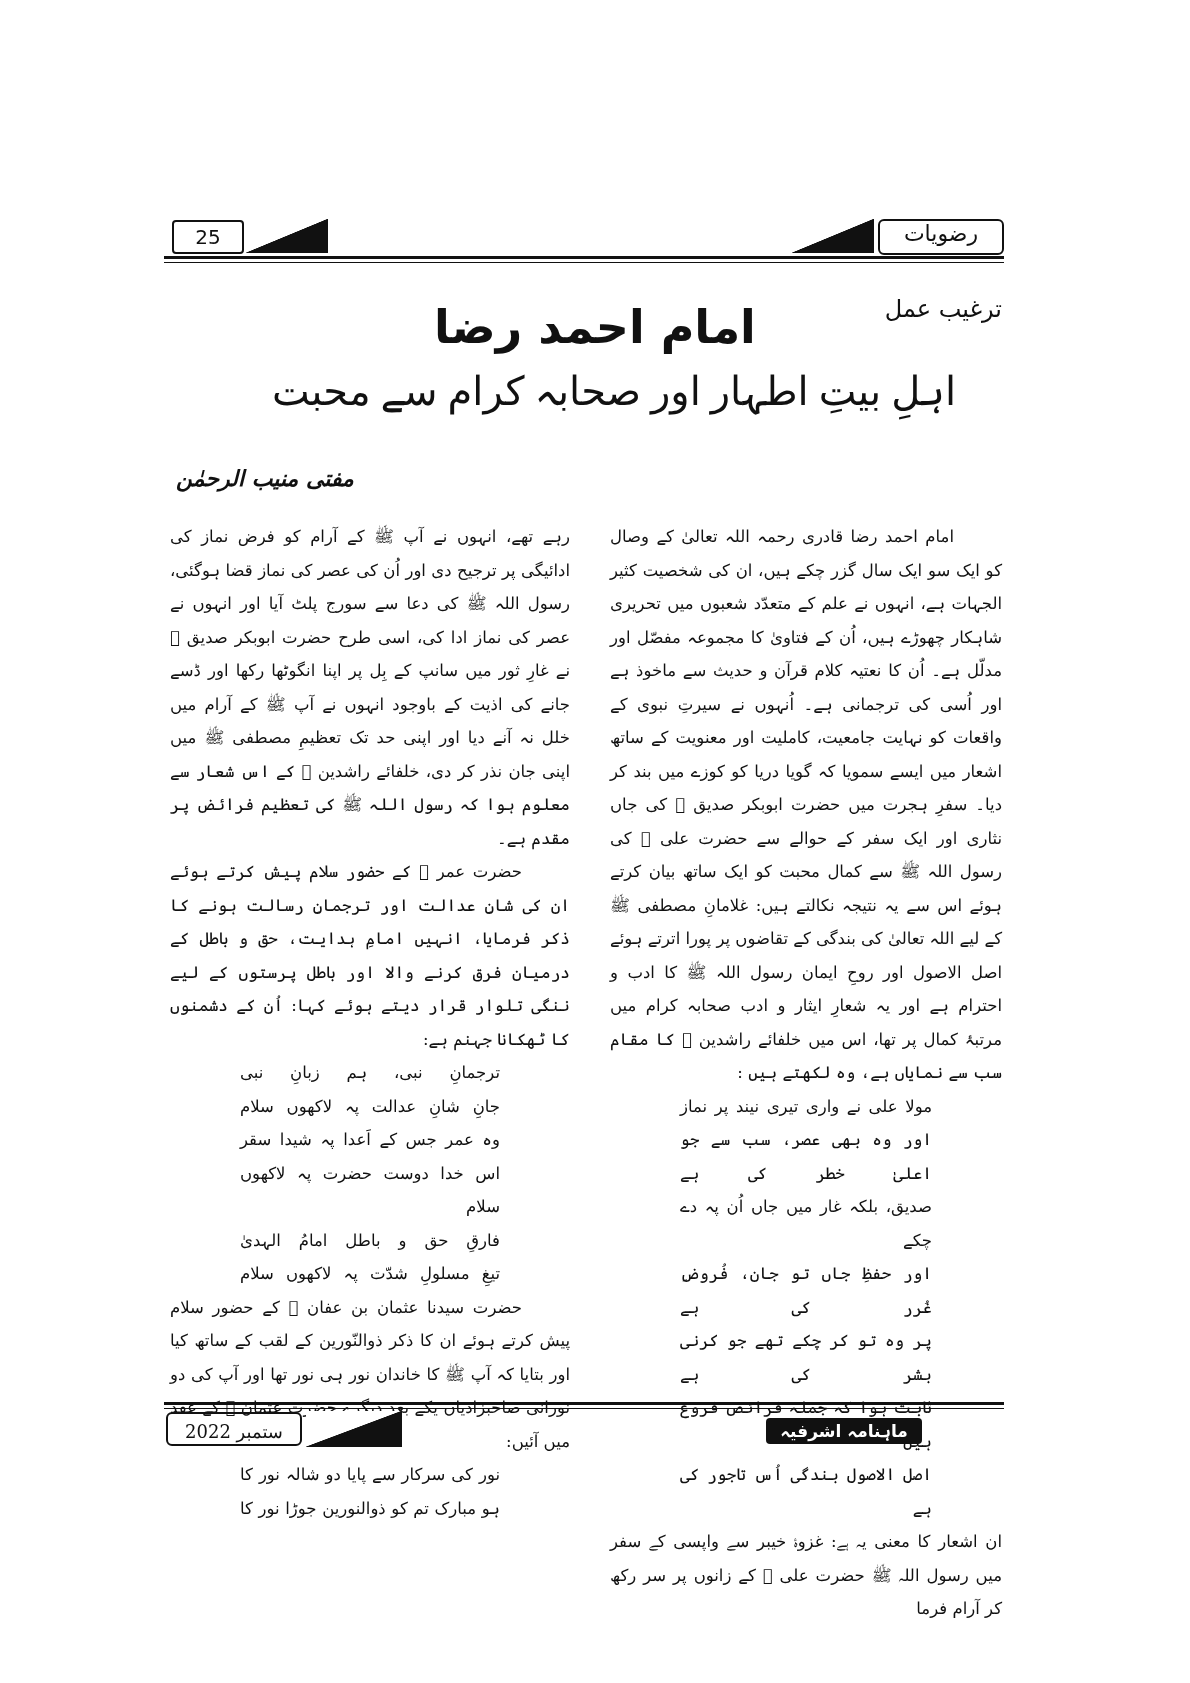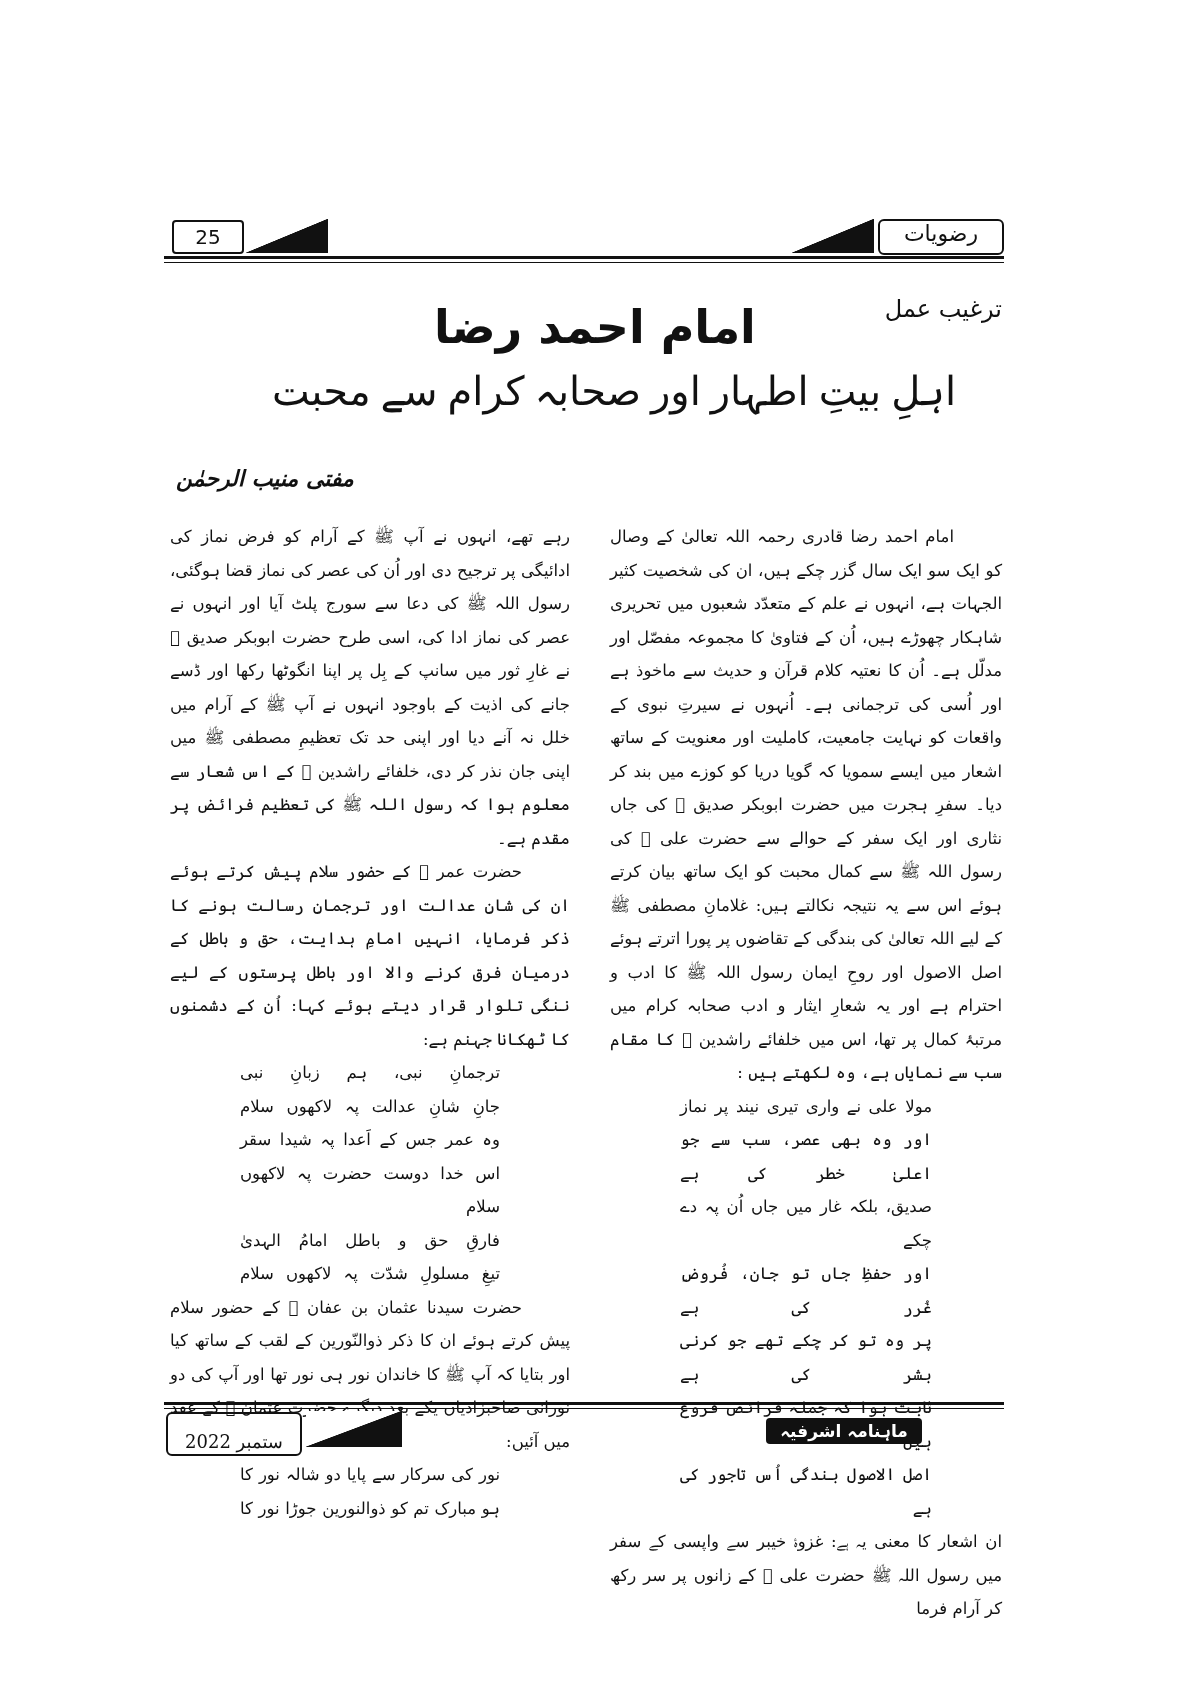--- a/index.html
+++ b/index.html
@@ -30,7 +30,7 @@
   
   .ftr-rule1 { position: absolute; left: 164px; top: 1402px; width: 840px; height: 3px; background: #111; }
   .ftr-rule2 { position: absolute; left: 164px; top: 1408px; width: 840px; height: 1px; background: #111; }
-  .ftr-date-box { position: absolute; left: 166px; top: 1412px; width: 136px; height: 44px; border: 2px solid #111; border-radius: 6px; display: flex; align-items: flex-end; justify-content: center; font-size: 18px; font-family: "DejaVu Serif", serif; padding-bottom: 2px; box-sizing: border-box; }
+  .ftr-date-box { position: absolute; left: 166px; top: 1412px; width: 136px; height: 34px; border: 2px solid #111; border-radius: 6px; display: flex; align-items: flex-end; justify-content: center; font-size: 18px; font-family: "DejaVu Serif", serif; padding-bottom: 2px; box-sizing: border-box; }
   .ftr-tri { position: absolute; left: 306px; top: 1411px; width: 96px; height: 36px; background: linear-gradient(to top right, #fff 49%, #111 50%); transform: scaleY(-1); }
   .ftr-mag { position: absolute; left: 766px; top: 1418px; width: 156px; height: 26px; background: #111; color: #fff; border-radius: 4px; display: flex; align-items: center; justify-content: center; font-size: 17px; font-weight: bold; direction: rtl; }
 </style>

